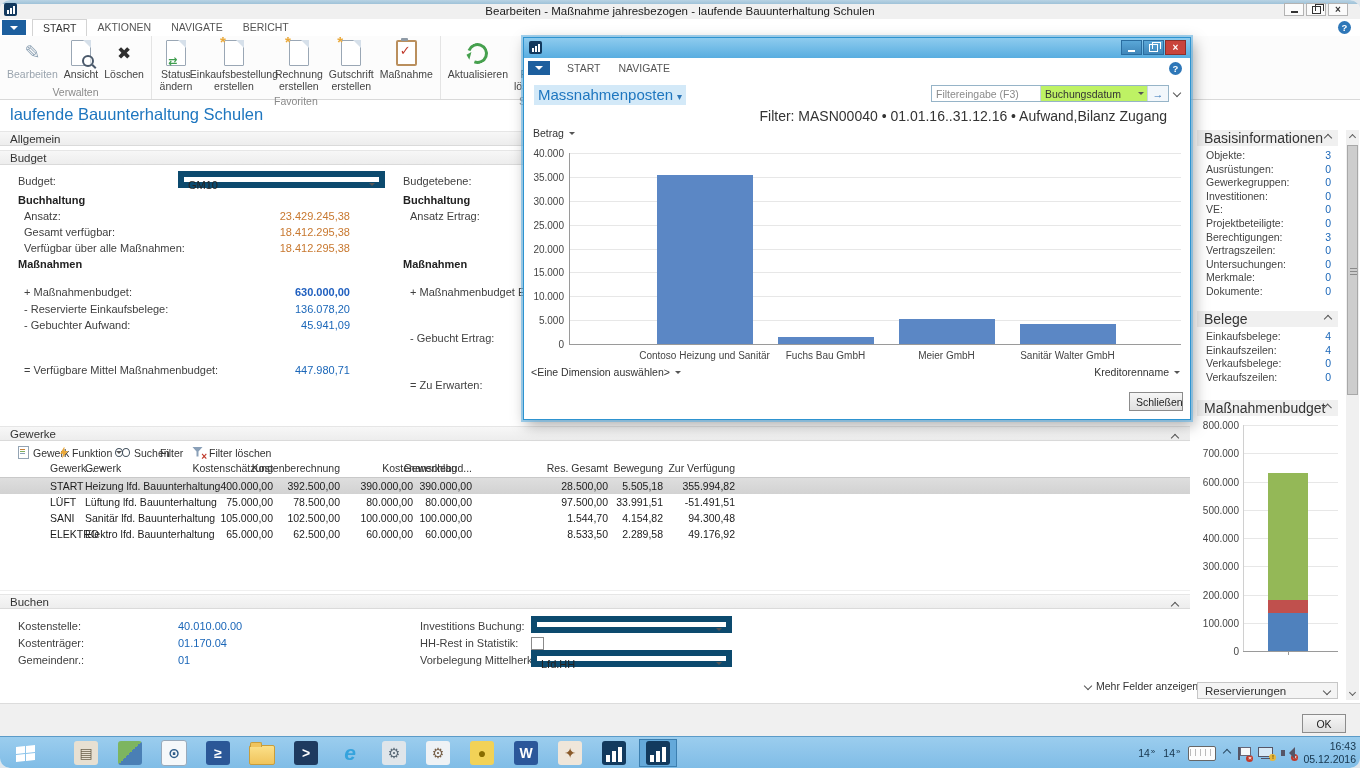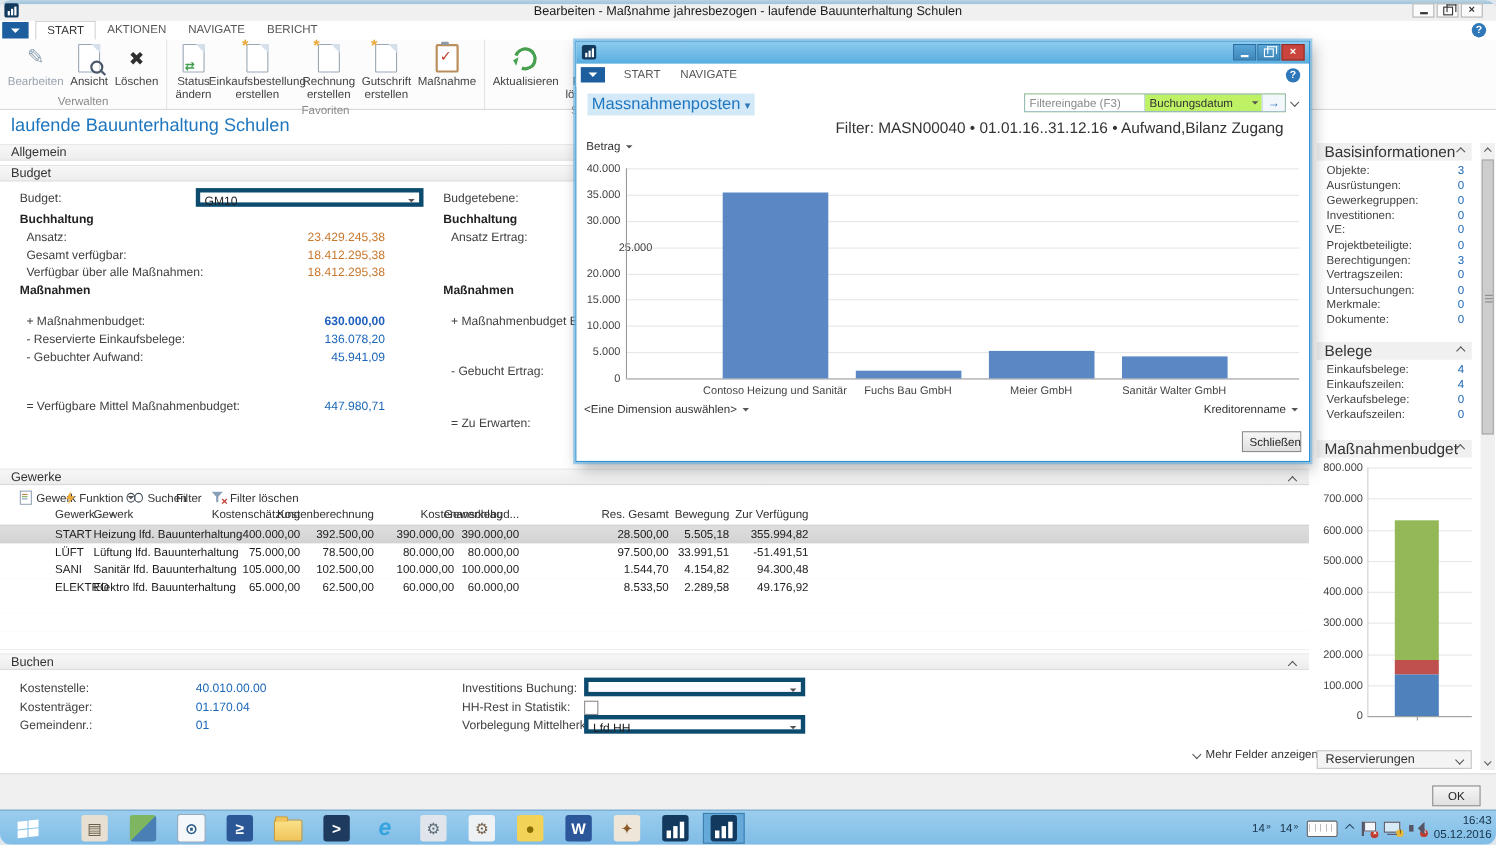--- a/index.html
+++ b/index.html
@@ -75,7 +75,7 @@
   .vorange{color:#c8782f;}
   .vblue{color:#1a66b8;}
   .vboldblue{color:#1f5fbf;font-weight:bold;}
-  .sel{position:absolute;height:17px;background:#fff;border:4px solid #0c4a6e;font-size:11px;color:#222;padding:2px 16px 0 4px;box-sizing:border-box;}
+  .sel{position:absolute;height:17px;background:#fff;border:6px solid #0c4a6e;font-size:11px;color:#222;padding:2px 16px 0 4px;box-sizing:border-box;}
   .sel .scaret{position:absolute;right:4px;top:6px;border:3.5px solid transparent;border-top-color:#555;}
   .cb{position:absolute;width:11px;height:11px;border:1px solid #8a8a8a;background:#fff;}
 

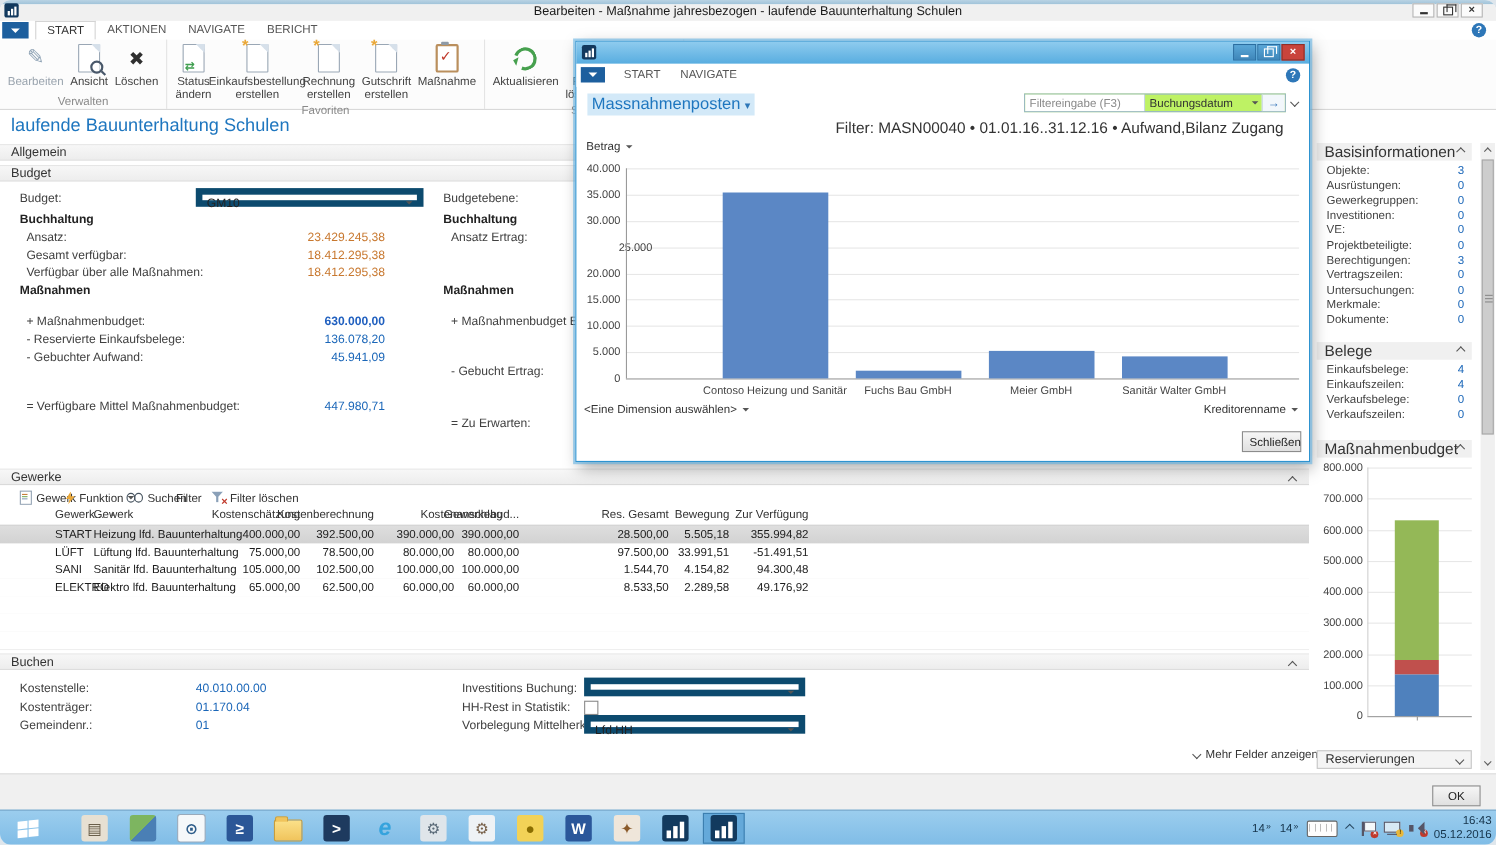--- a/index.html
+++ b/index.html
@@ -660,7 +660,7 @@
         <div class="gridline" style="left: 45px; width: 612px; top: 210.5px;"></div>
         <div class="ticklabel" style="left: 2px; width: 38px; top: 205.5px;">20.000</div>
         <div class="gridline" style="left: 45px; width: 612px; top: 186.625px;"></div>
-        <div class="ticklabel" style="left: 2px; width: 38px; top: 181.625px; margin-left: 29px;">25.000</div>
+        <div class="ticklabel" style="left: 2px; width: 38px; top: 181.625px;">25.000</div>
         <div class="gridline" style="left: 45px; width: 612px; top: 162.75px;"></div>
         <div class="ticklabel" style="left: 2px; width: 38px; top: 157.75px;">30.000</div>
         <div class="gridline" style="left: 45px; width: 612px; top: 138.875px;"></div>

